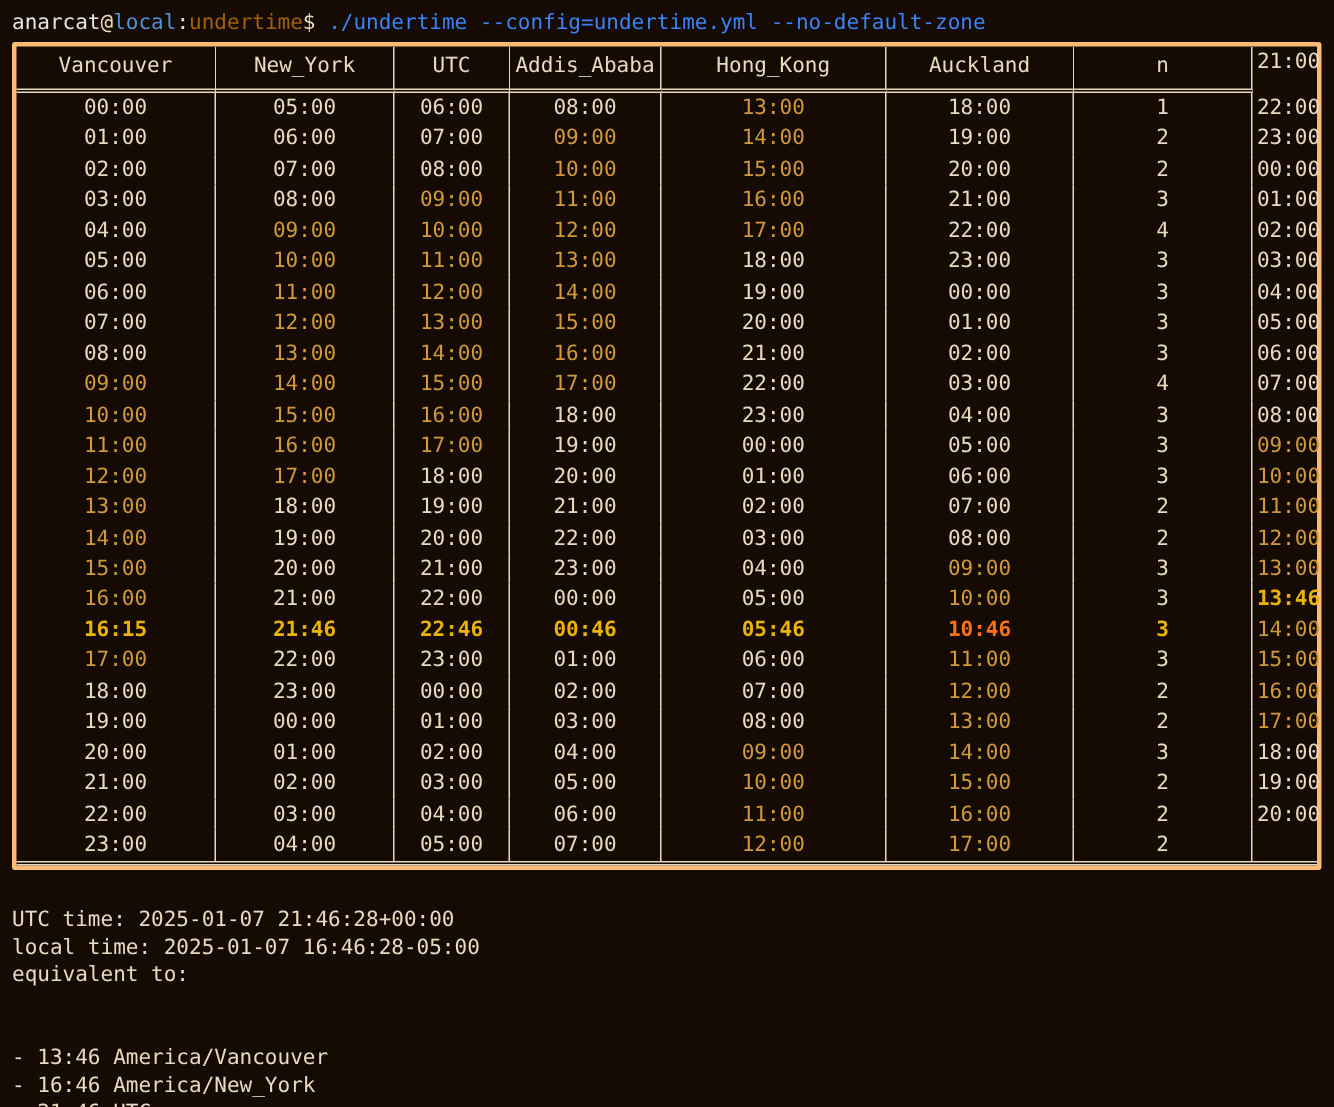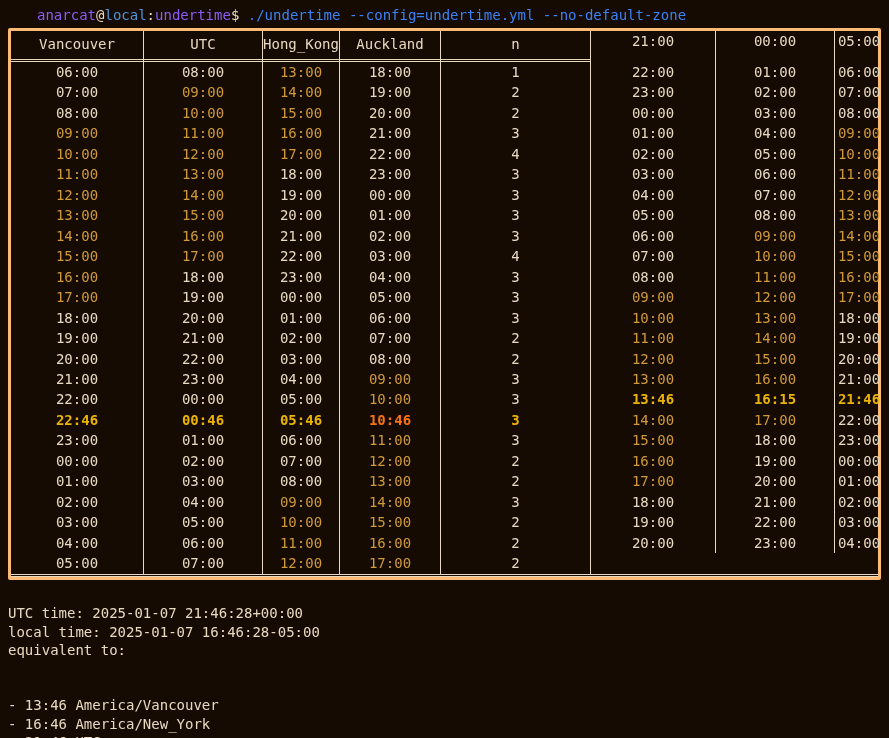--- a/index.html
+++ b/index.html
@@ -15,7 +15,7 @@
   .term {
     padding: 6px 8px 10px 8px;
   }
-  .prompt .user { color: #8b5cf6; margin-left: 29px; }
+  .prompt .user { color: #e5e5e5; }
   .prompt .at   { color: #e8d9c1; }
   .prompt .host { color: #4f93d6; }
   .prompt .colon{ color: #e8d9c1; }

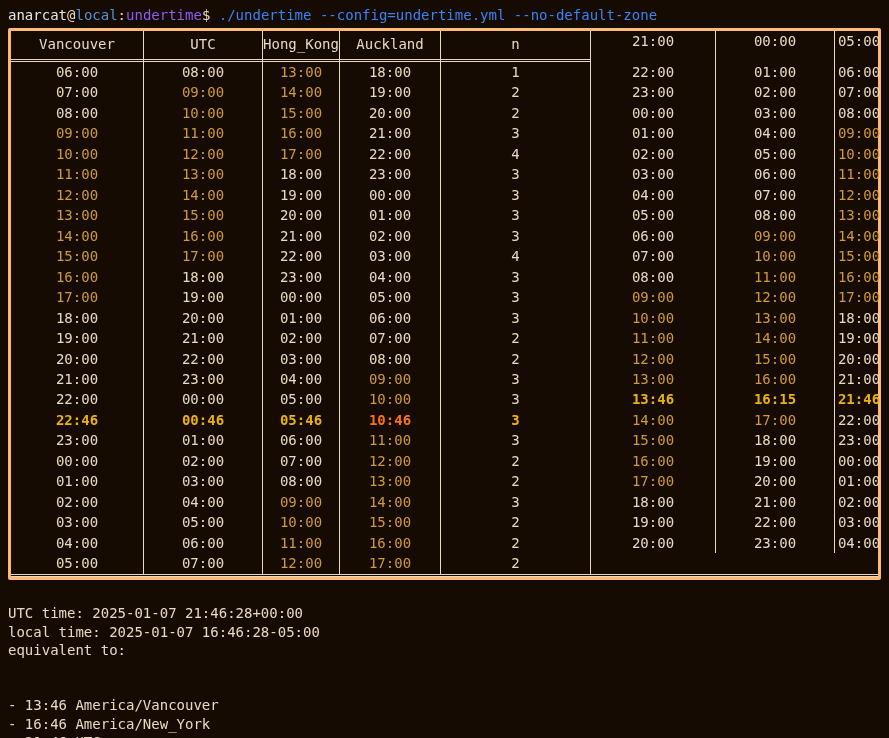--- a/index.html
+++ b/index.html
@@ -19,7 +19,7 @@
   .prompt .at   { color: #e8d9c1; }
   .prompt .host { color: #4f93d6; }
   .prompt .colon{ color: #e8d9c1; }
-  .prompt .path { color: #8b5cf6; }
+  .prompt .path { color: #a16207; }
   .prompt .doll { color: #e8d9c1; }
   .prompt .cmd  { color: #3b82f6; }
   

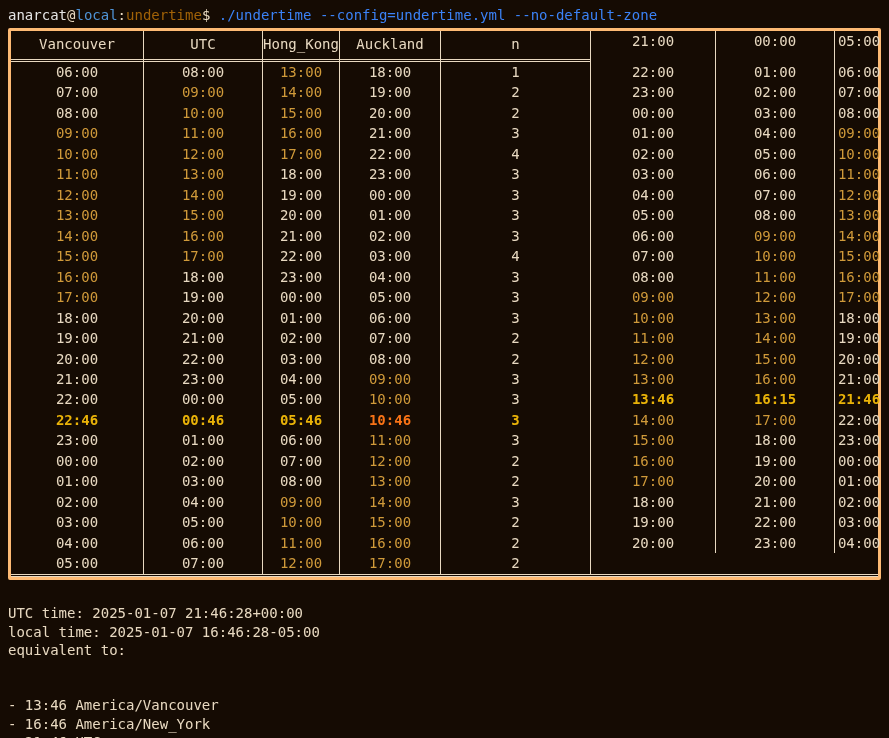--- a/index.html
+++ b/index.html
@@ -70,6 +70,7 @@
   <div class="grid">
     <div class="grid-inner" id="grid-inner">
         <div class="hcell col-sep hdr-bottom">Vancouver</div>
+        <div class="hcell col-sep hdr-bottom">New_York</div>
         <div class="hcell col-sep hdr-bottom">UTC</div>
         <div class="hcell col-sep hdr-bottom">Hong_Kong</div>
         <div class="hcell col-sep hdr-bottom">Auckland</div>

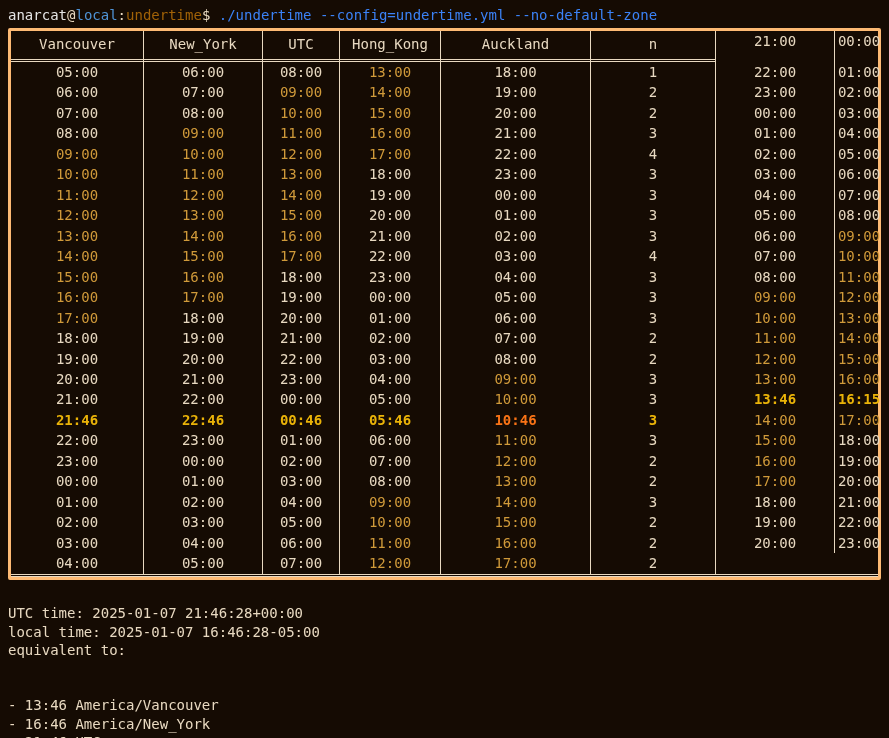--- a/index.html
+++ b/index.html
@@ -72,6 +72,7 @@
         <div class="hcell col-sep hdr-bottom">Vancouver</div>
         <div class="hcell col-sep hdr-bottom">New_York</div>
         <div class="hcell col-sep hdr-bottom">UTC</div>
+        <div class="hcell col-sep hdr-bottom">Addis_Ababa</div>
         <div class="hcell col-sep hdr-bottom">Hong_Kong</div>
         <div class="hcell col-sep hdr-bottom">Auckland</div>
         <div class="hcell col-sep hdr-bottom">n</div>

